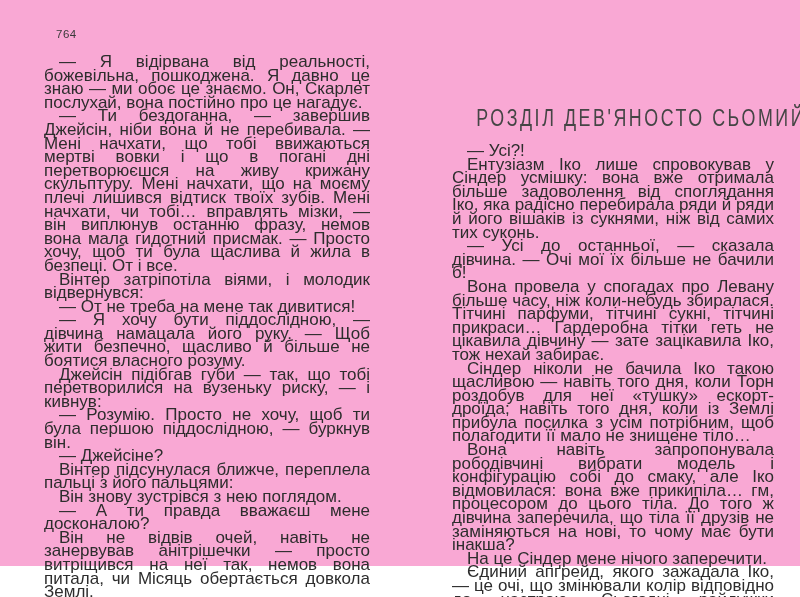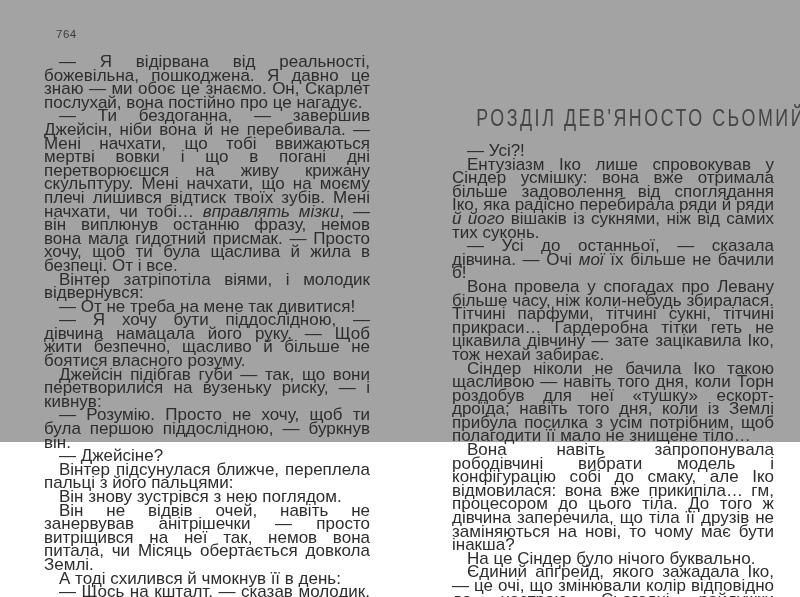--- a/index.html
+++ b/index.html
@@ -14,8 +14,8 @@
   .spread {
     position: relative;
     width: 800px;
-    height: 442px;
-    background: #a3a3a3;
+    height: 566px;
+    background: #f9a8d4;
   }
   .page {
     position: absolute;

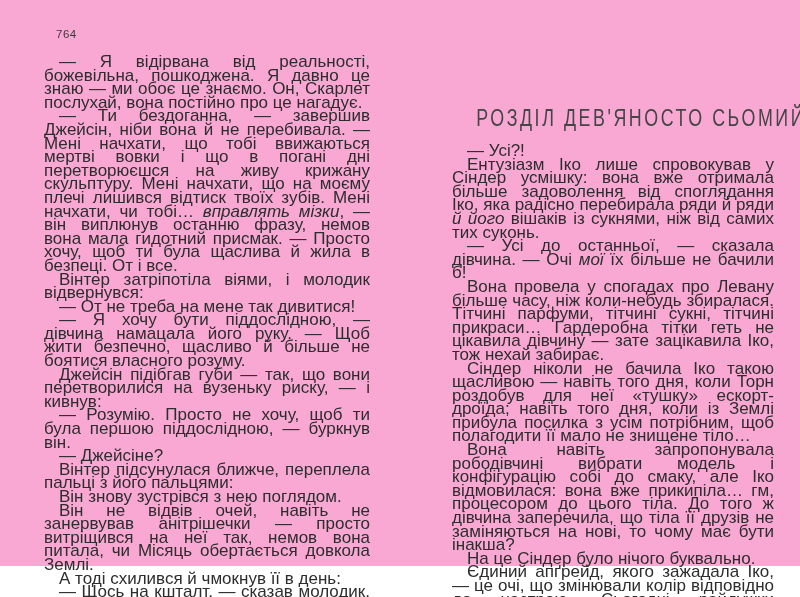--- a/index.html
+++ b/index.html
@@ -59,7 +59,6 @@
     text-indent: 15px;
   }
   .body-text .it {
-    font-style: italic;
   }
   .chapter-title {
     position: absolute;

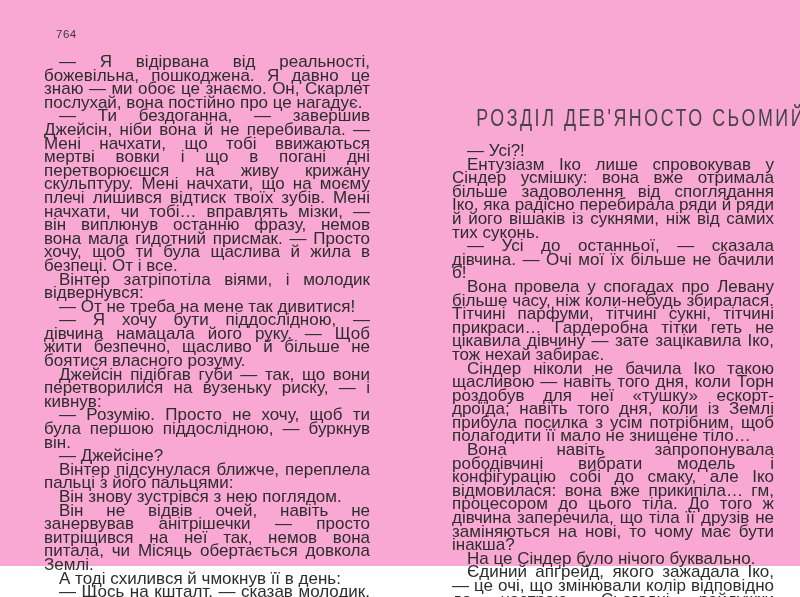--- a/index.html
+++ b/index.html
@@ -89,7 +89,7 @@
         <p><span>Вінтер затріпотіла віями, і молодик відвернувся:</span></p>
         <p><span>— От не треба на мене так дивитися!</span></p>
         <p><span>— Я хочу бути піддослідною, — дівчина намацала його руку. — Щоб жити безпечно, щасливо й більше не боятися власного розуму.</span></p>
-        <p><span>Джейсін підібгав губи — так, що вони перетворилися на вузеньку риску, — і кивнув:</span></p>
+        <p><span>Джейсін підібгав губи — так, що тобі перетворилися на вузеньку риску, — і кивнув:</span></p>
         <p><span>— Розумію. Просто не хочу, щоб ти була першою піддослідною, — буркнув він.</span></p>
         <p><span>— Джейсіне?</span></p>
         <p><span>Вінтер підсунулася ближче, переплела пальці з його пальцями:</span></p>

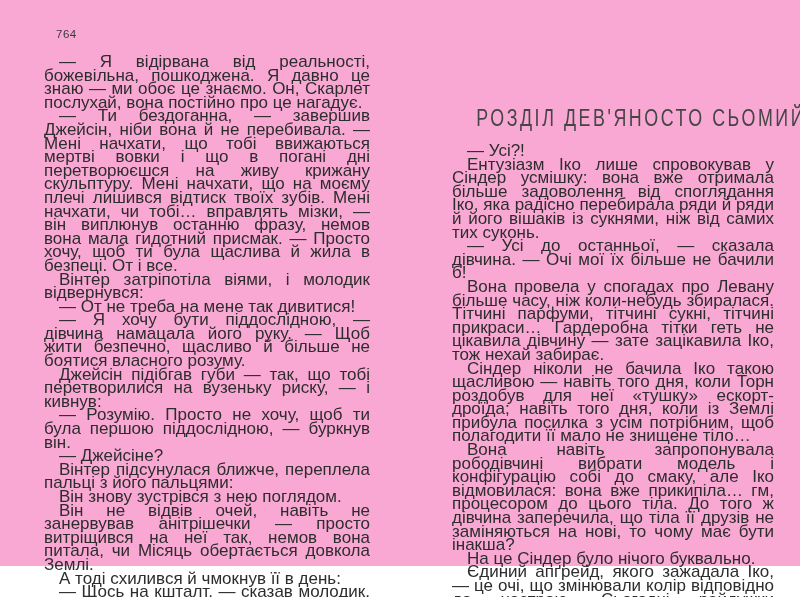--- a/index.html
+++ b/index.html
@@ -94,6 +94,7 @@
         <p><span>— Джейсіне?</span></p>
         <p><span>Вінтер підсунулася ближче, переплела пальці з його пальцями:</span></p>
         <p><span>Він знову зустрівся з нею поглядом.</span></p>
+        <p><span>— А ти правда вважаєш мене досконалою?</span></p>
         <p><span>Він не відвів очей, навіть не занервував анітрішечки — просто витріщився на неї так, немов вона питала, чи Місяць обертається довкола Землі.</span></p>
         <p><span>А тоді схилився й чмокнув її в день:</span></p>
         <p><span>— Щось на кшталт, — сказав молодик. — Коли в тебе хороший день.</span></p>

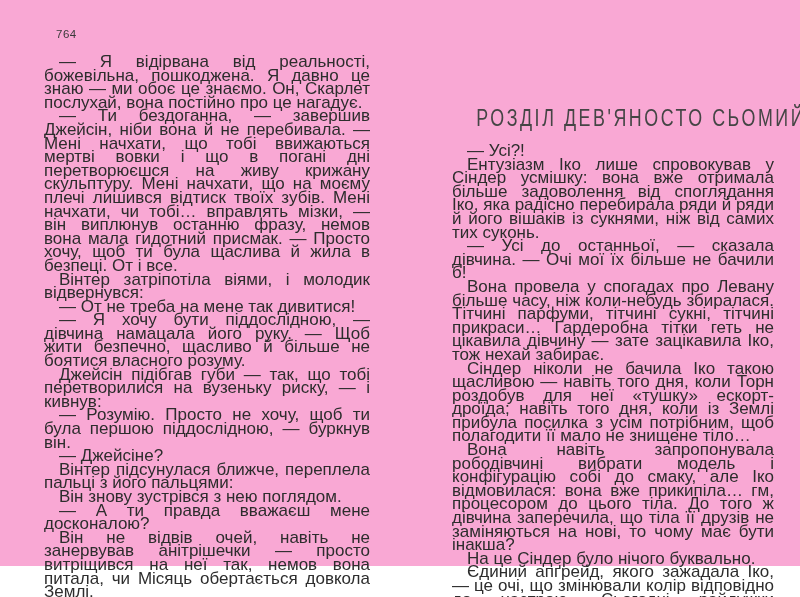--- a/index.html
+++ b/index.html
@@ -110,7 +110,7 @@
         <p><span>Вона провела у спогадах про Левану більше часу, ніж коли-небудь збиралася. Тітчині парфуми, тітчині сукні, тітчині прикраси… Гардеробна тітки геть не цікавила дівчину — зате зацікавила Іко, тож нехай забирає.</span></p>
         <p><span>Сіндер ніколи не бачила Іко такою щасливою — навіть того дня, коли Торн роздобув для неї «тушку» ескорт-дроїда; навіть того дня, коли із Землі прибула посилка з усім потрібним, щоб полагодити її мало не знищене тіло…</span></p>
         <p><span>Вона навіть запропонувала рободівчині вибрати модель і конфігурацію собі до смаку, але Іко відмовилася: вона вже прикипіла… гм, процесором до цього тіла. До того ж дівчина заперечила, що тіла її друзів не заміняються на нові, то чому має бути інакша?</span></p>
-        <p><span>На це Сіндер було нічого буквально.</span></p>
+        <p><span>На це Сіндер мене нічого заперечити.</span></p>
         <p><span>Єдиний апґрейд, якого зажадала Іко, — це очі, що змінювали колір відповідно до настрою. Сьогодні райдужки рободівчини були кольору яскравого сонця — вона буквально сяяла від щастя.</span></p>
       </div>
   </div>

